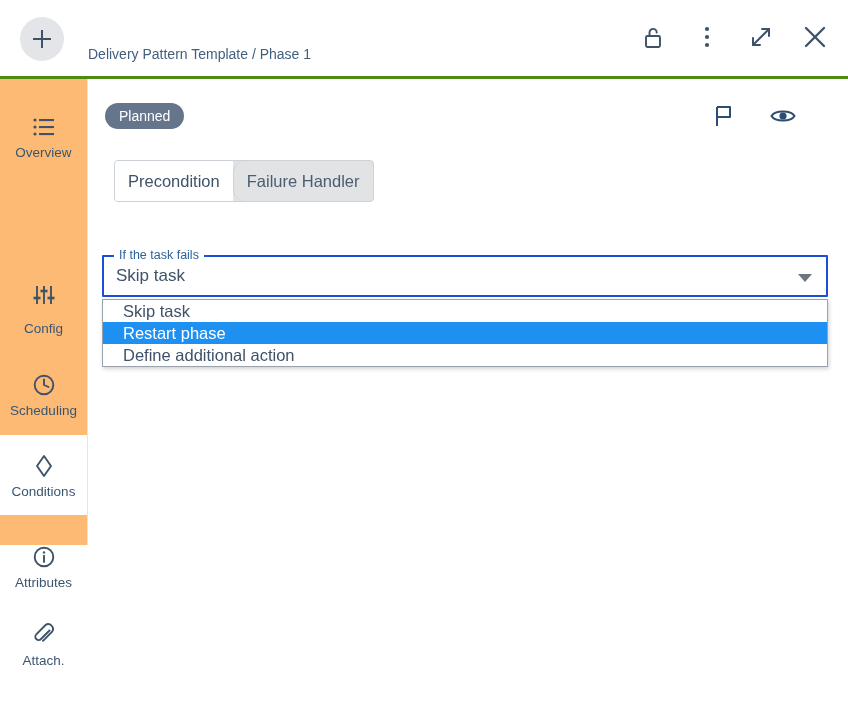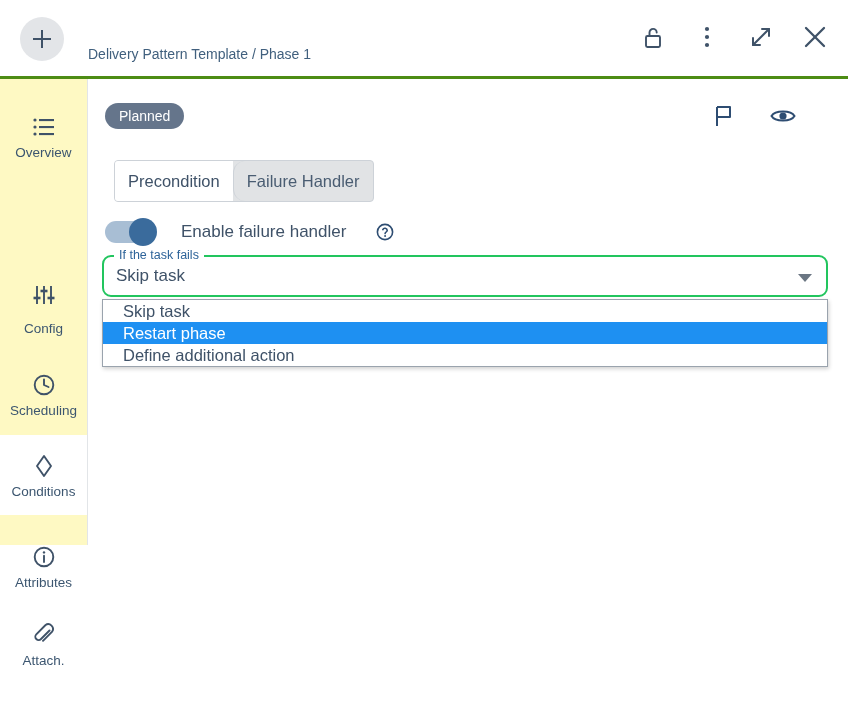--- a/index.html
+++ b/index.html
@@ -91,7 +91,7 @@
     left: 0; top: 79px;
     width: 88px;
     height: 466px;
-    background: #fef9c3;
+    background: #fdba74;
     border-right: 1px solid #e2e5e8;
     box-sizing: border-box;
   }

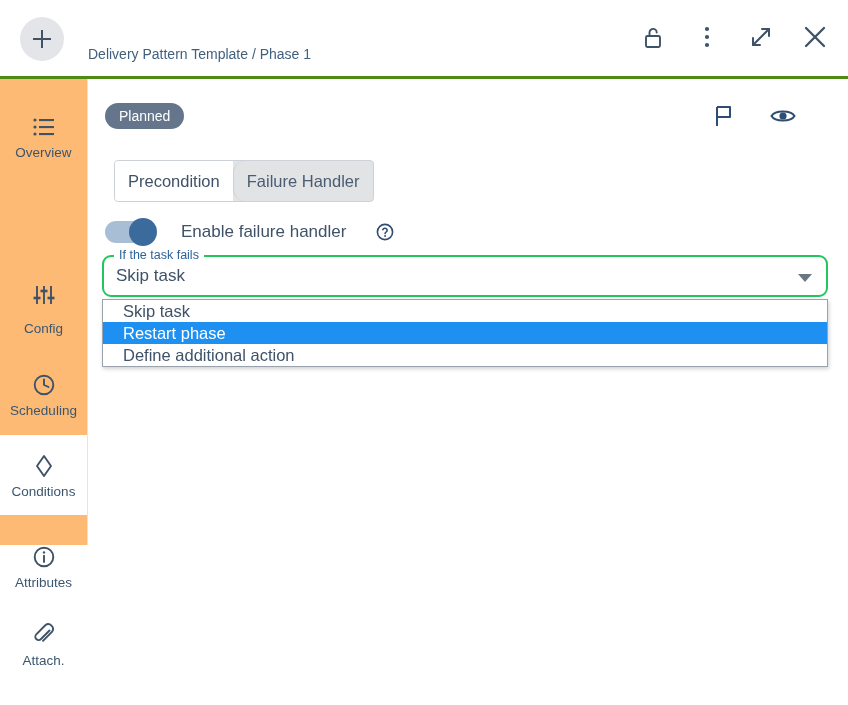--- a/index.html
+++ b/index.html
@@ -402,19 +402,6 @@
     <div class="tab">Failure Handler</div>
   </div>
 
-  <div class="toggle-row">
-    <div class="toggle">
-      <div class="knob"></div>
-    </div>
-    <div class="toggle-label">Enable failure handler</div>
-    <div class="help-icon">
-      <svg width="18" height="18" viewBox="0 0 18 18" fill="none" stroke="#2e4d72" stroke-width="1.6">
-        <circle cx="9" cy="9" r="7.6"></circle>
-        <path d="M6.8 6.6 a2.3 2.3 0 0 1 4.4 0.8 c0 1.5-2.1 1.7-2.1 3.2" stroke-linecap="round"></path>
-        <circle cx="9.1" cy="13" r="0.95" fill="#2e4d72" stroke="none"></circle>
-      </svg>
-    </div>
-  </div>
 
   <div class="field-wrap">
     <div class="field-legend-box">

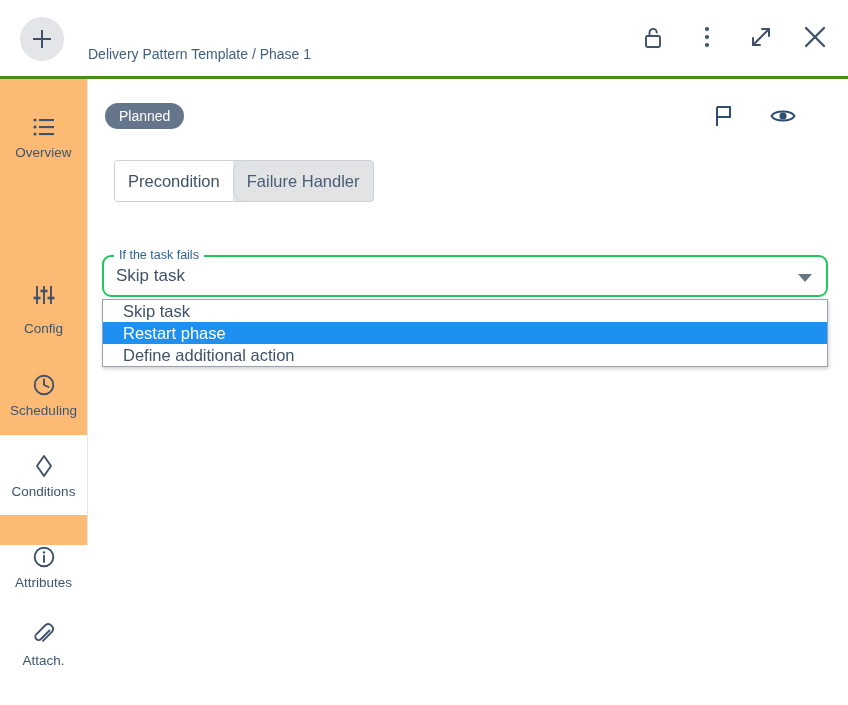--- a/index.html
+++ b/index.html
@@ -220,8 +220,8 @@
     width: 726px;
   }
   .field-legend-box {
-    border: 2px solid #22c55e;
-    border-radius: 9px;
+    border: 2px solid #1d4ed8;
+    border-radius: 1px;
     height: 42px;
     position: relative;
     box-sizing: border-box;

